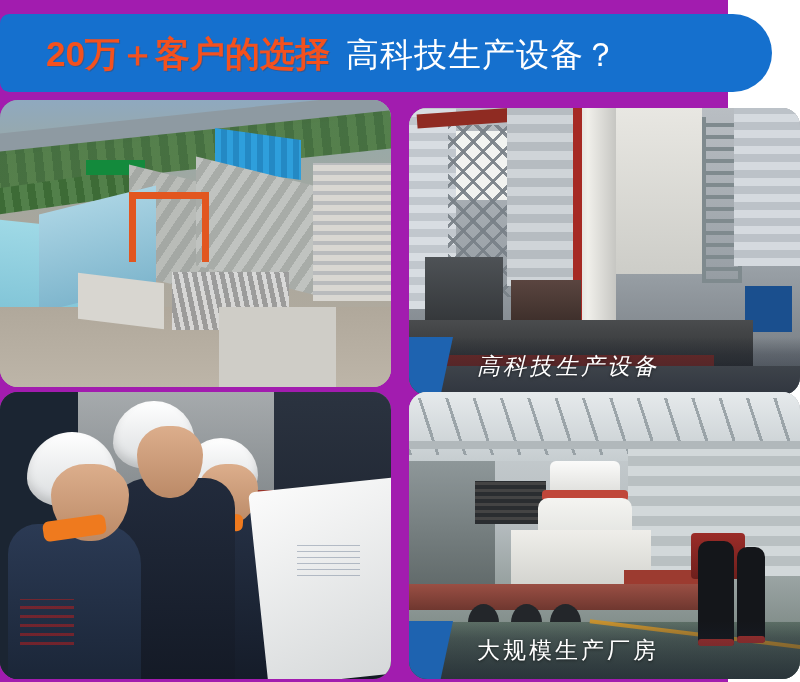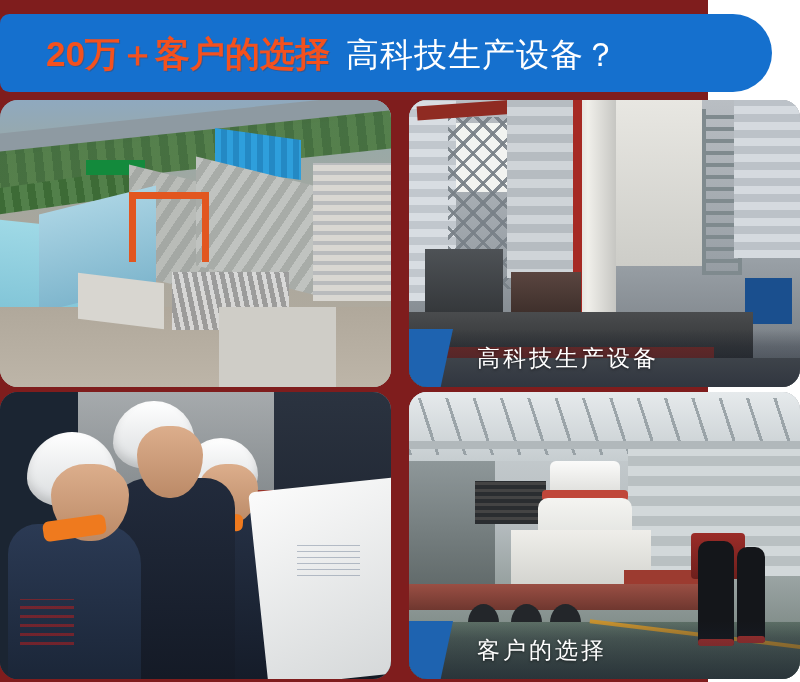--- a/index.html
+++ b/index.html
@@ -17,7 +17,8 @@
     position: relative;
     width: 708px;
     height: 682px;
-    background: #7f1d1d;
+    background: #a21caf;
+    padding-left: 20px;
   }
 
   

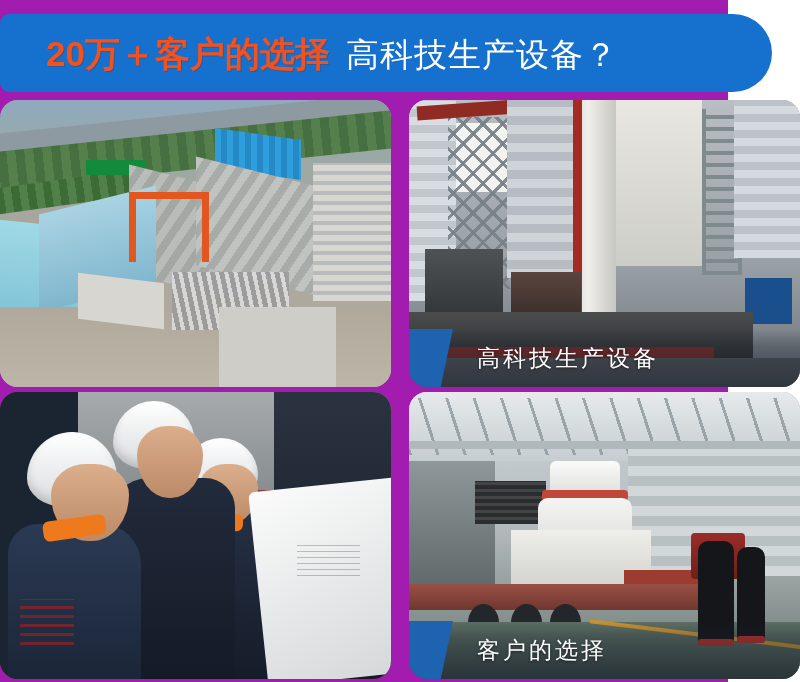--- a/index.html
+++ b/index.html
@@ -73,7 +73,7 @@
     background: #8a8f95;
   }
   .card.tl { left: 0;   top: 0; }
-  .card.tr { left: 409px; top: 0; }
+  .card.tr { left: 409px; top: 8px; font-style: italic; }
   .card.bl { left: 0;   top: 292px; }
   .card.br { left: 409px; top: 292px; }
 

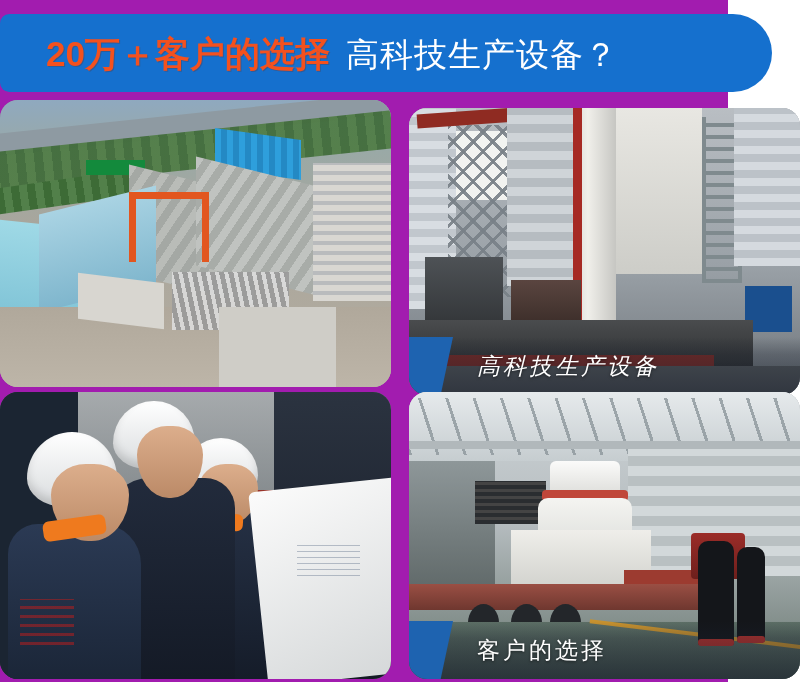--- a/index.html
+++ b/index.html
@@ -382,7 +382,7 @@
       </div>
       <div class="caption-bar">
         <div class="caption-tab"></div>
-        <div class="caption-text">客户的选择</div>
+        <div class="caption-text">大规模生产厂房</div>
       </div>
     </div>
 

